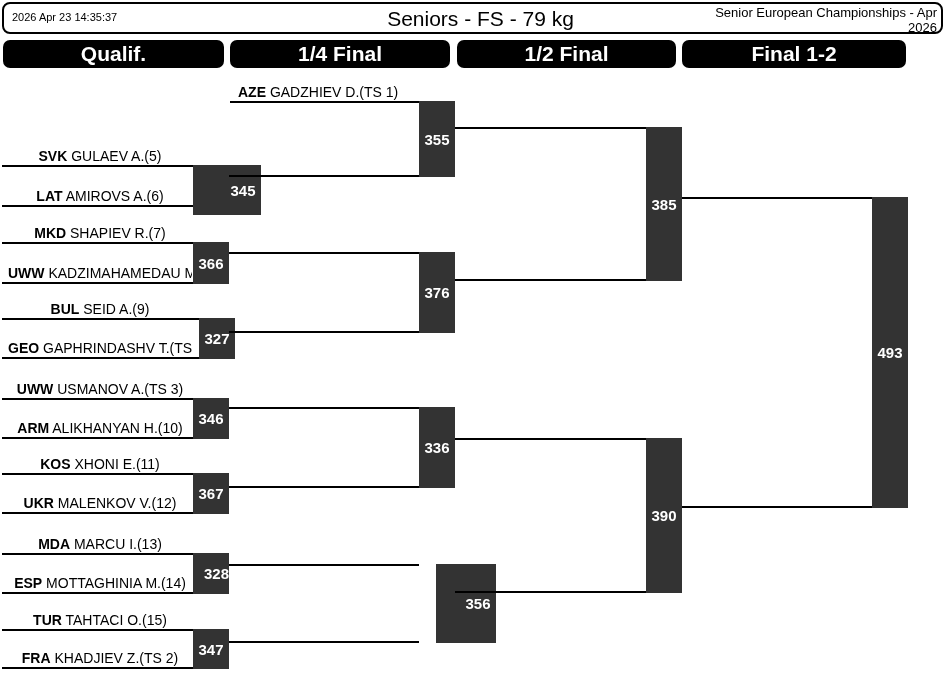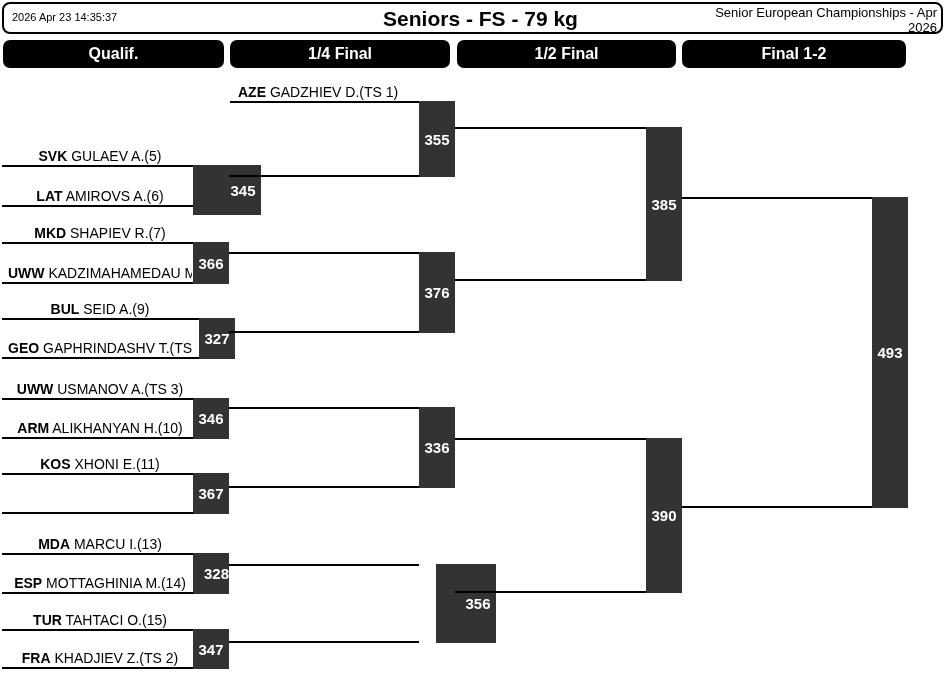--- a/index.html
+++ b/index.html
@@ -13,7 +13,7 @@
     background:#fff;border:2px solid #000;border-radius:8px;
   }
   #hdr-time{position:absolute;left:8px;top:7px;font-size:11px;white-space:nowrap;}
-  #hdr-title{position:absolute;left:16px;right:0;top:3px;text-align:center;font-size:21px;font-weight:bold;white-space:nowrap;}
+  #hdr-title{position:absolute;left:16px;right:0;top:3px;text-align:center;font-size:21px;font-weight:normal;white-space:nowrap;}
   #hdr-event{position:absolute;right:4px;top:1px;width:235px;text-align:right;font-size:13px;line-height:15px;}
   
   .bar{

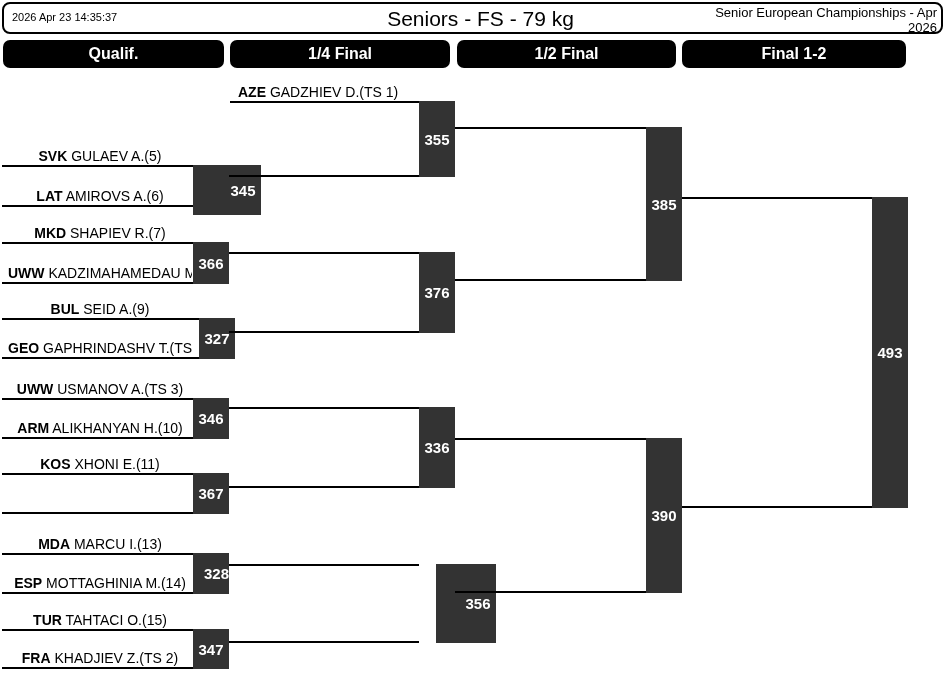--- a/index.html
+++ b/index.html
@@ -18,7 +18,7 @@
   
   .bar{
     position:absolute;top:40px;height:28px;background:#000;border-radius:7px;
-    color:#fff;font-size:16px;font-weight:bold;text-align:center;line-height:28px;
+    color:#fff;font-size:21px;font-weight:bold;text-align:center;line-height:28px;
   }
   
   .hline{position:absolute;height:2px;background:#000;}

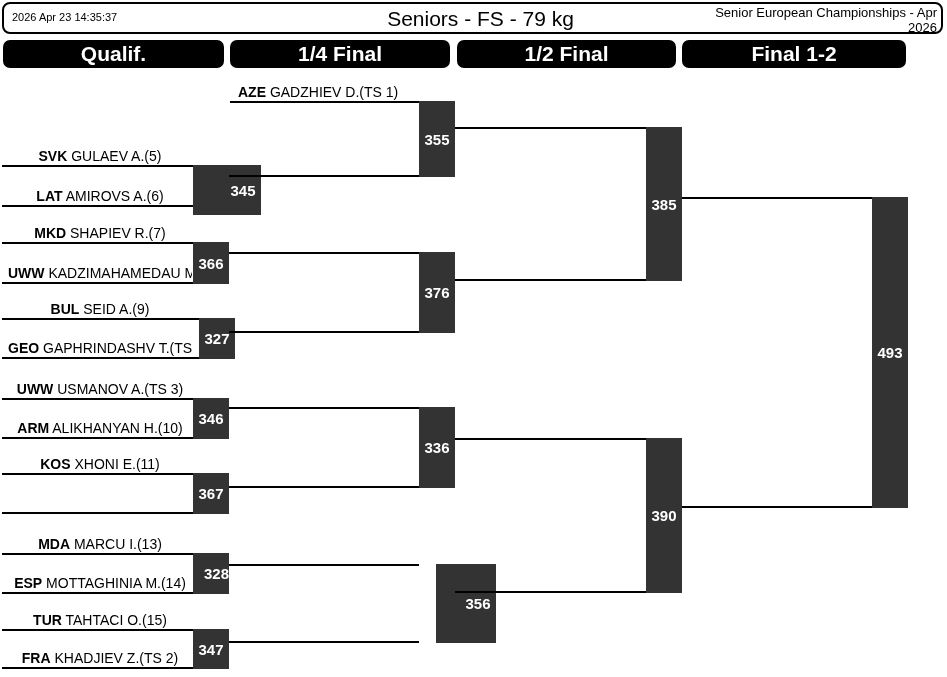--- a/index.html
+++ b/index.html
@@ -94,6 +94,9 @@
     <span class="noc">KOS</span> <span>XHONI E.(11)</span>
   </div>
   <div class="hline" style="left:2px;top:473px;width:227px;"></div>
+  <div class="wname qname" style="top:494px;">
+    <span class="noc">UKR</span> <span>MALENKOV V.(12)</span>
+  </div>
   <div class="hline" style="left:2px;top:512px;width:227px;"></div>
 
   <div class="wname qname" style="top:535px;">

